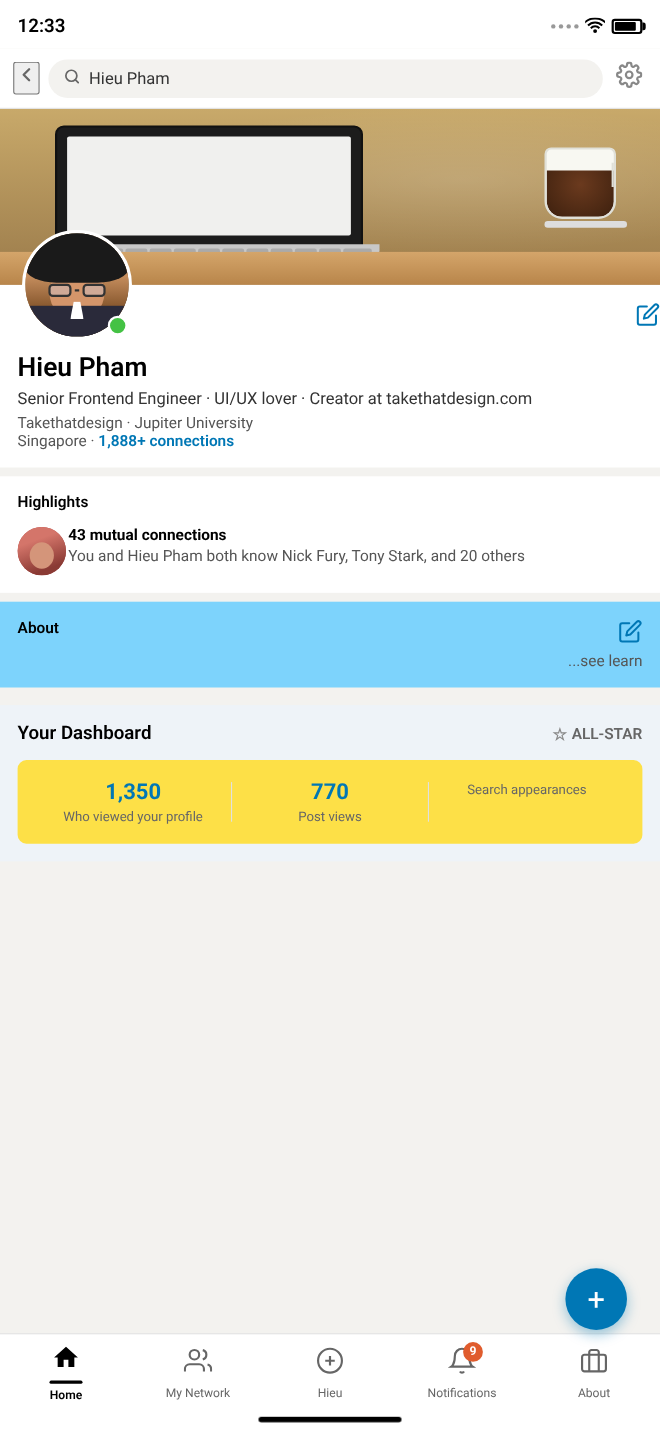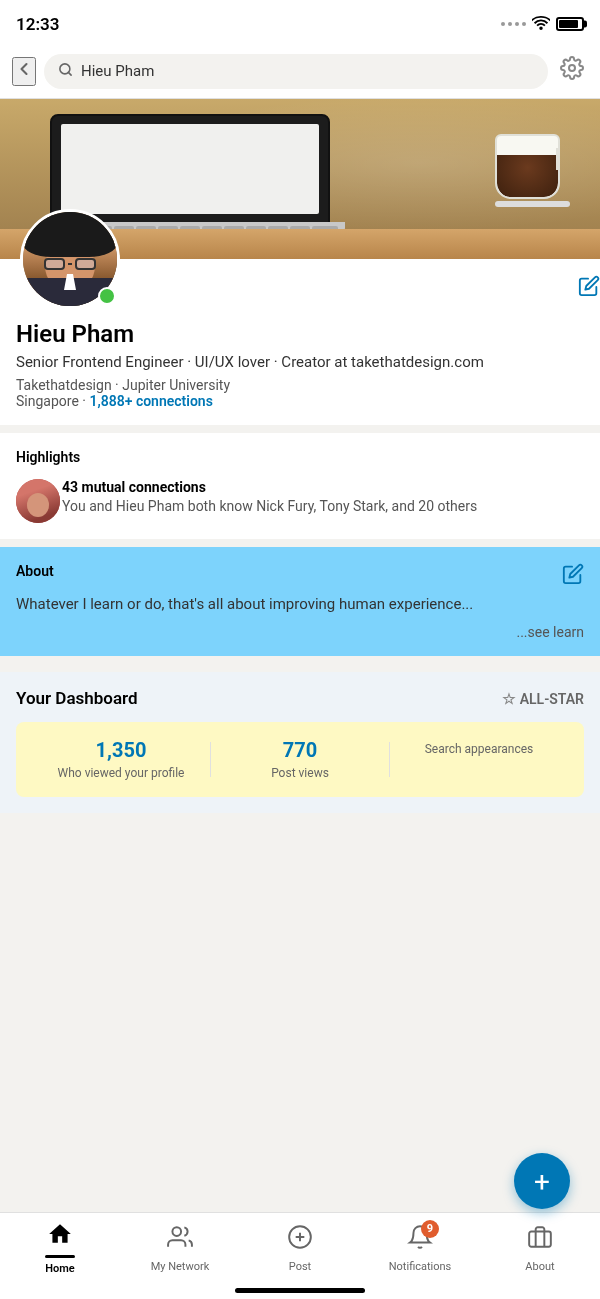--- a/index.html
+++ b/index.html
@@ -589,7 +589,6 @@
       <path d="M18.5 2.5a2.121 2.121 0 0 1 3 3L12 15l-4 1 1-4 9.5-9.5z"></path>
     </svg>
   </button>
-  <p class="about-text">Whatever I learn or do, that's all about improving human experience...</p>
   <div class="see-more">...see learn</div>
 </div>
 

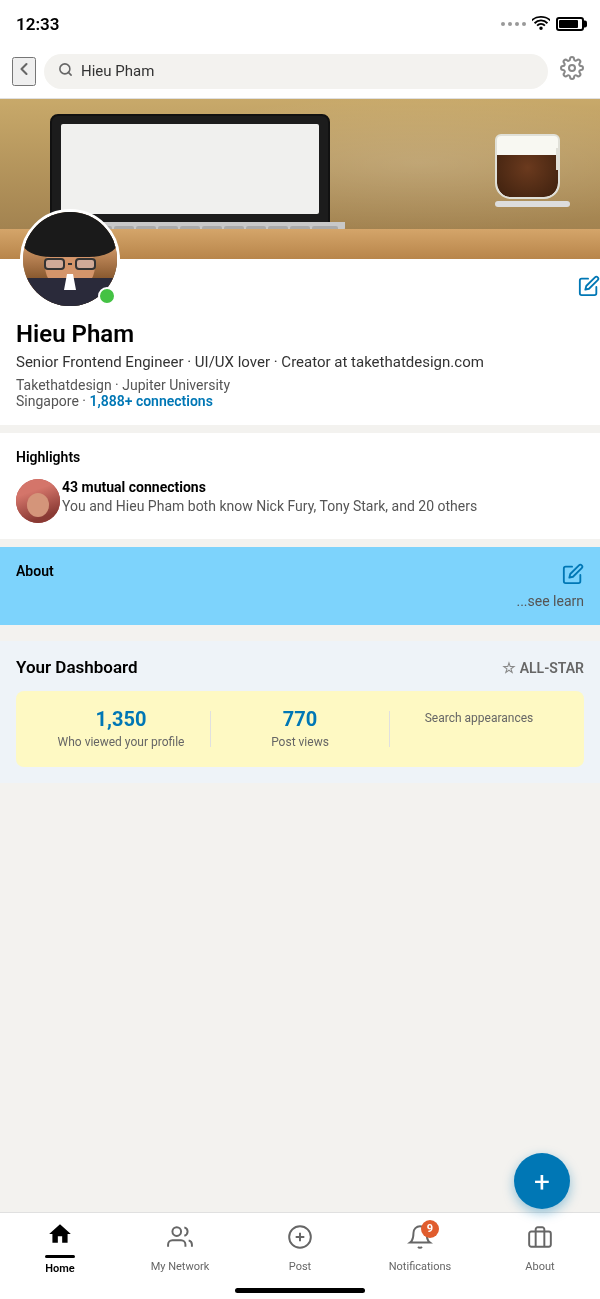--- a/index.html
+++ b/index.html
@@ -312,7 +312,7 @@
     }
     .star-icon { font-size: 15px; color: #888; }
     .dashboard-stats {
-      background: #fef9c3;
+      background: #fde047;
       border-radius: 8px;
       padding: 16px;
       display: flex;

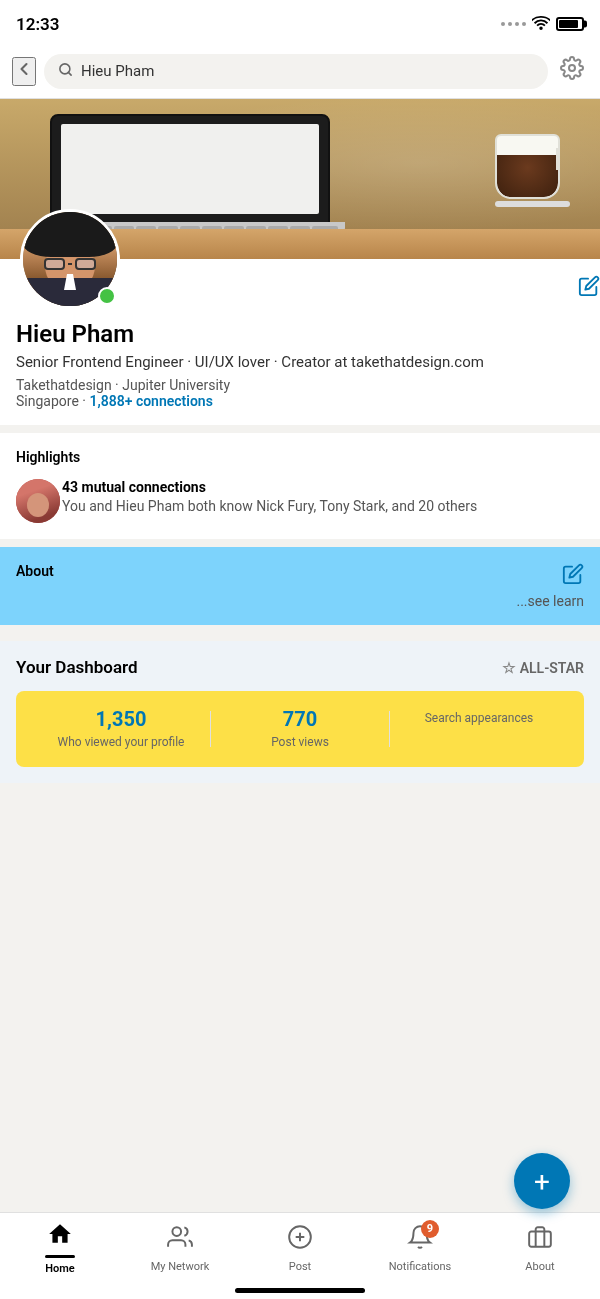--- a/index.html
+++ b/index.html
@@ -654,7 +654,7 @@
         <line x1="8" y1="12" x2="16" y2="12"></line>
       </svg>
     </div>
-    <span class="nav-label">Post</span>
+    <span class="nav-label">Hieu</span>
   </div>
   <div class="nav-item">
     <div class="nav-icon" style="position:relative;">

